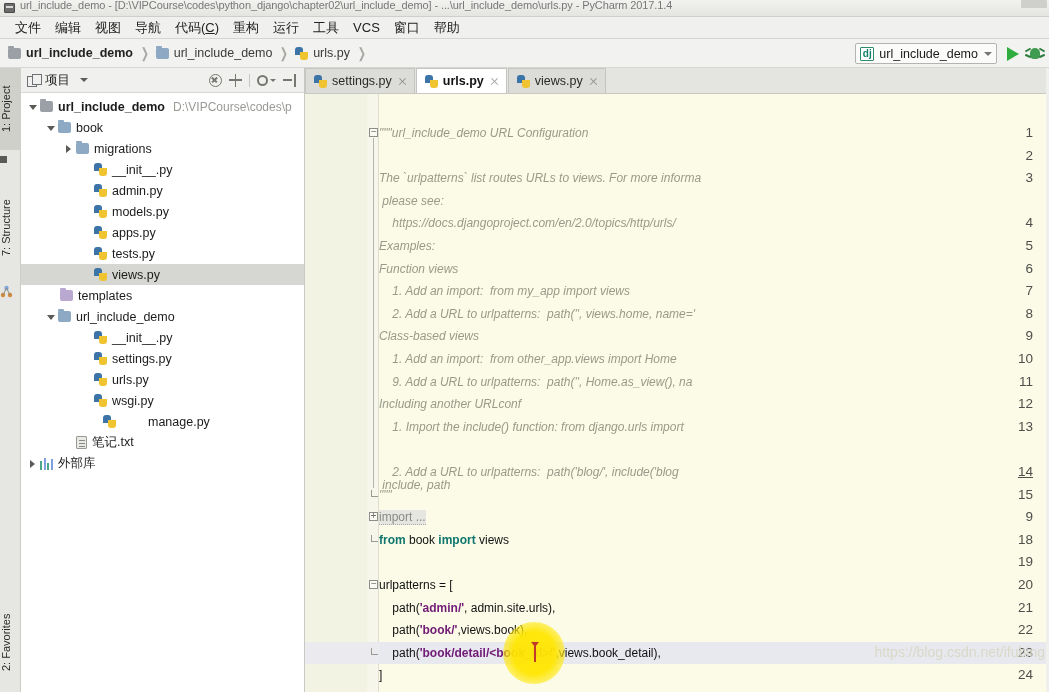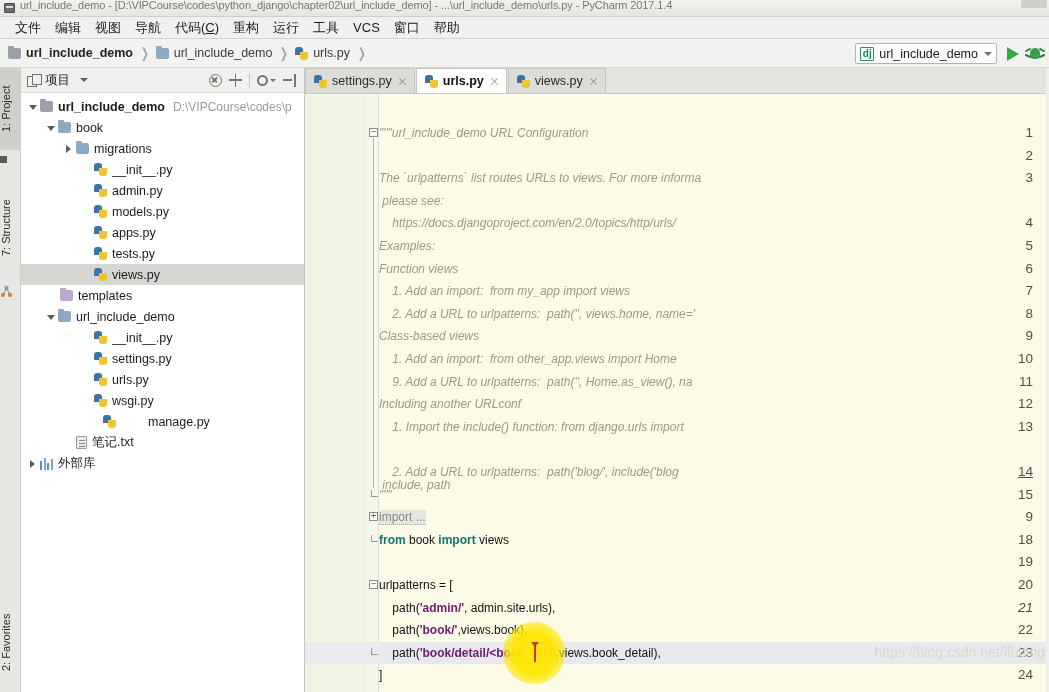--- a/index.html
+++ b/index.html
@@ -609,7 +609,7 @@
         <div class="crow" style="top: 457.4px; left: 74px;"><span class="plain"></span></div>
         <div class="ln" style="top: 480px;">20</div>
         <div class="crow" style="top: 480px; left: 74px;"><span class="plain">urlpatterns = [</span></div>
-        <div class="ln" style="top: 502.6px; font-style: italic;">21</div>
+        <div class="ln" style="top: 502.6px;">21</div>
         <div class="crow" style="top: 502.6px; left: 74px;"><span class="plain">    path(</span><span class="str">'admin/'</span><span class="plain">, admin.site.urls),</span></div>
         <div class="ln" style="top: 525.2px;">22</div>
         <div class="crow" style="top: 525.2px; left: 74px;"><span class="plain">    path(</span><span class="str">'book/'</span><span class="plain">,views.book),</span></div>

